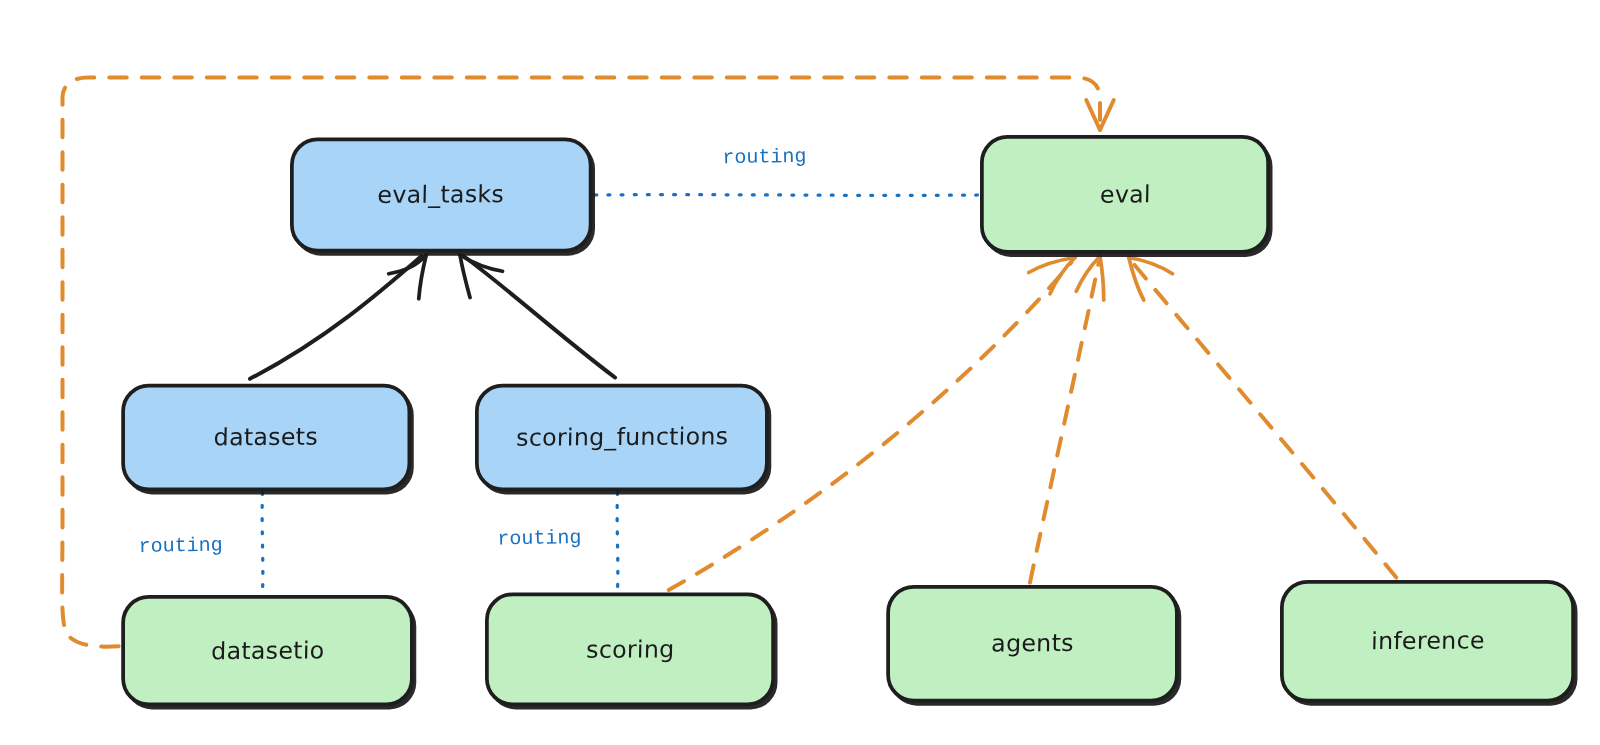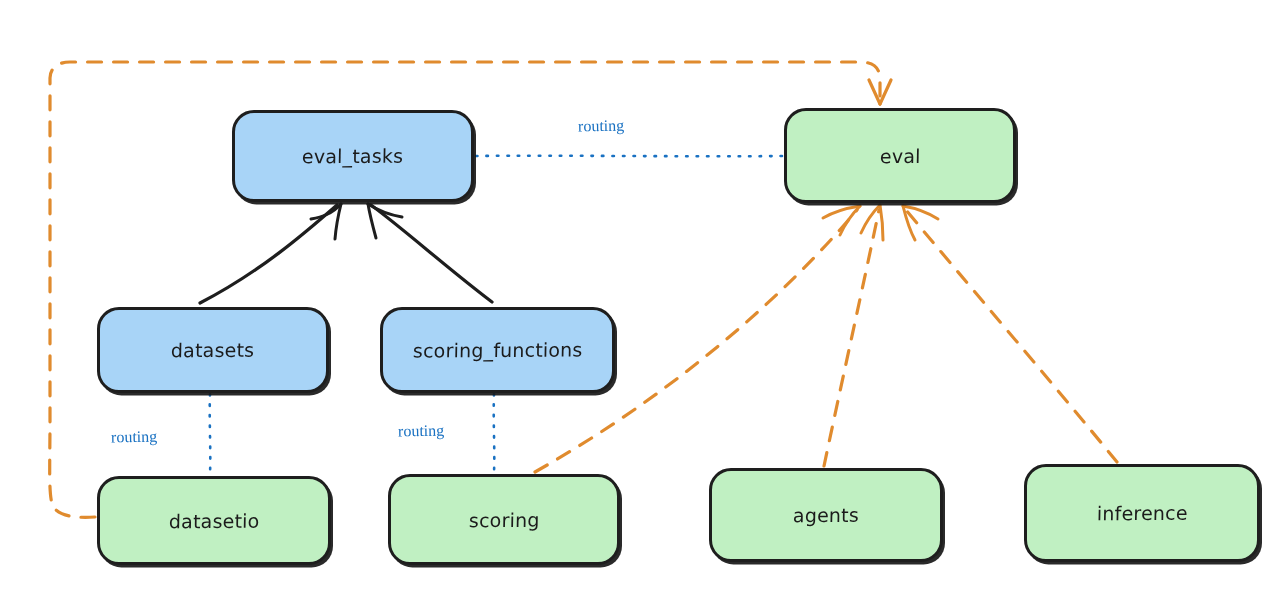--- a/index.html
+++ b/index.html
@@ -51,7 +51,7 @@
   }
   .edge-label {
     position: absolute;
-    font-family: Liberation Serif, serif;
+    font-family: Liberation Mono, monospace;
     font-size: 16px;
     color: #1971c2;
     z-index: 4;

